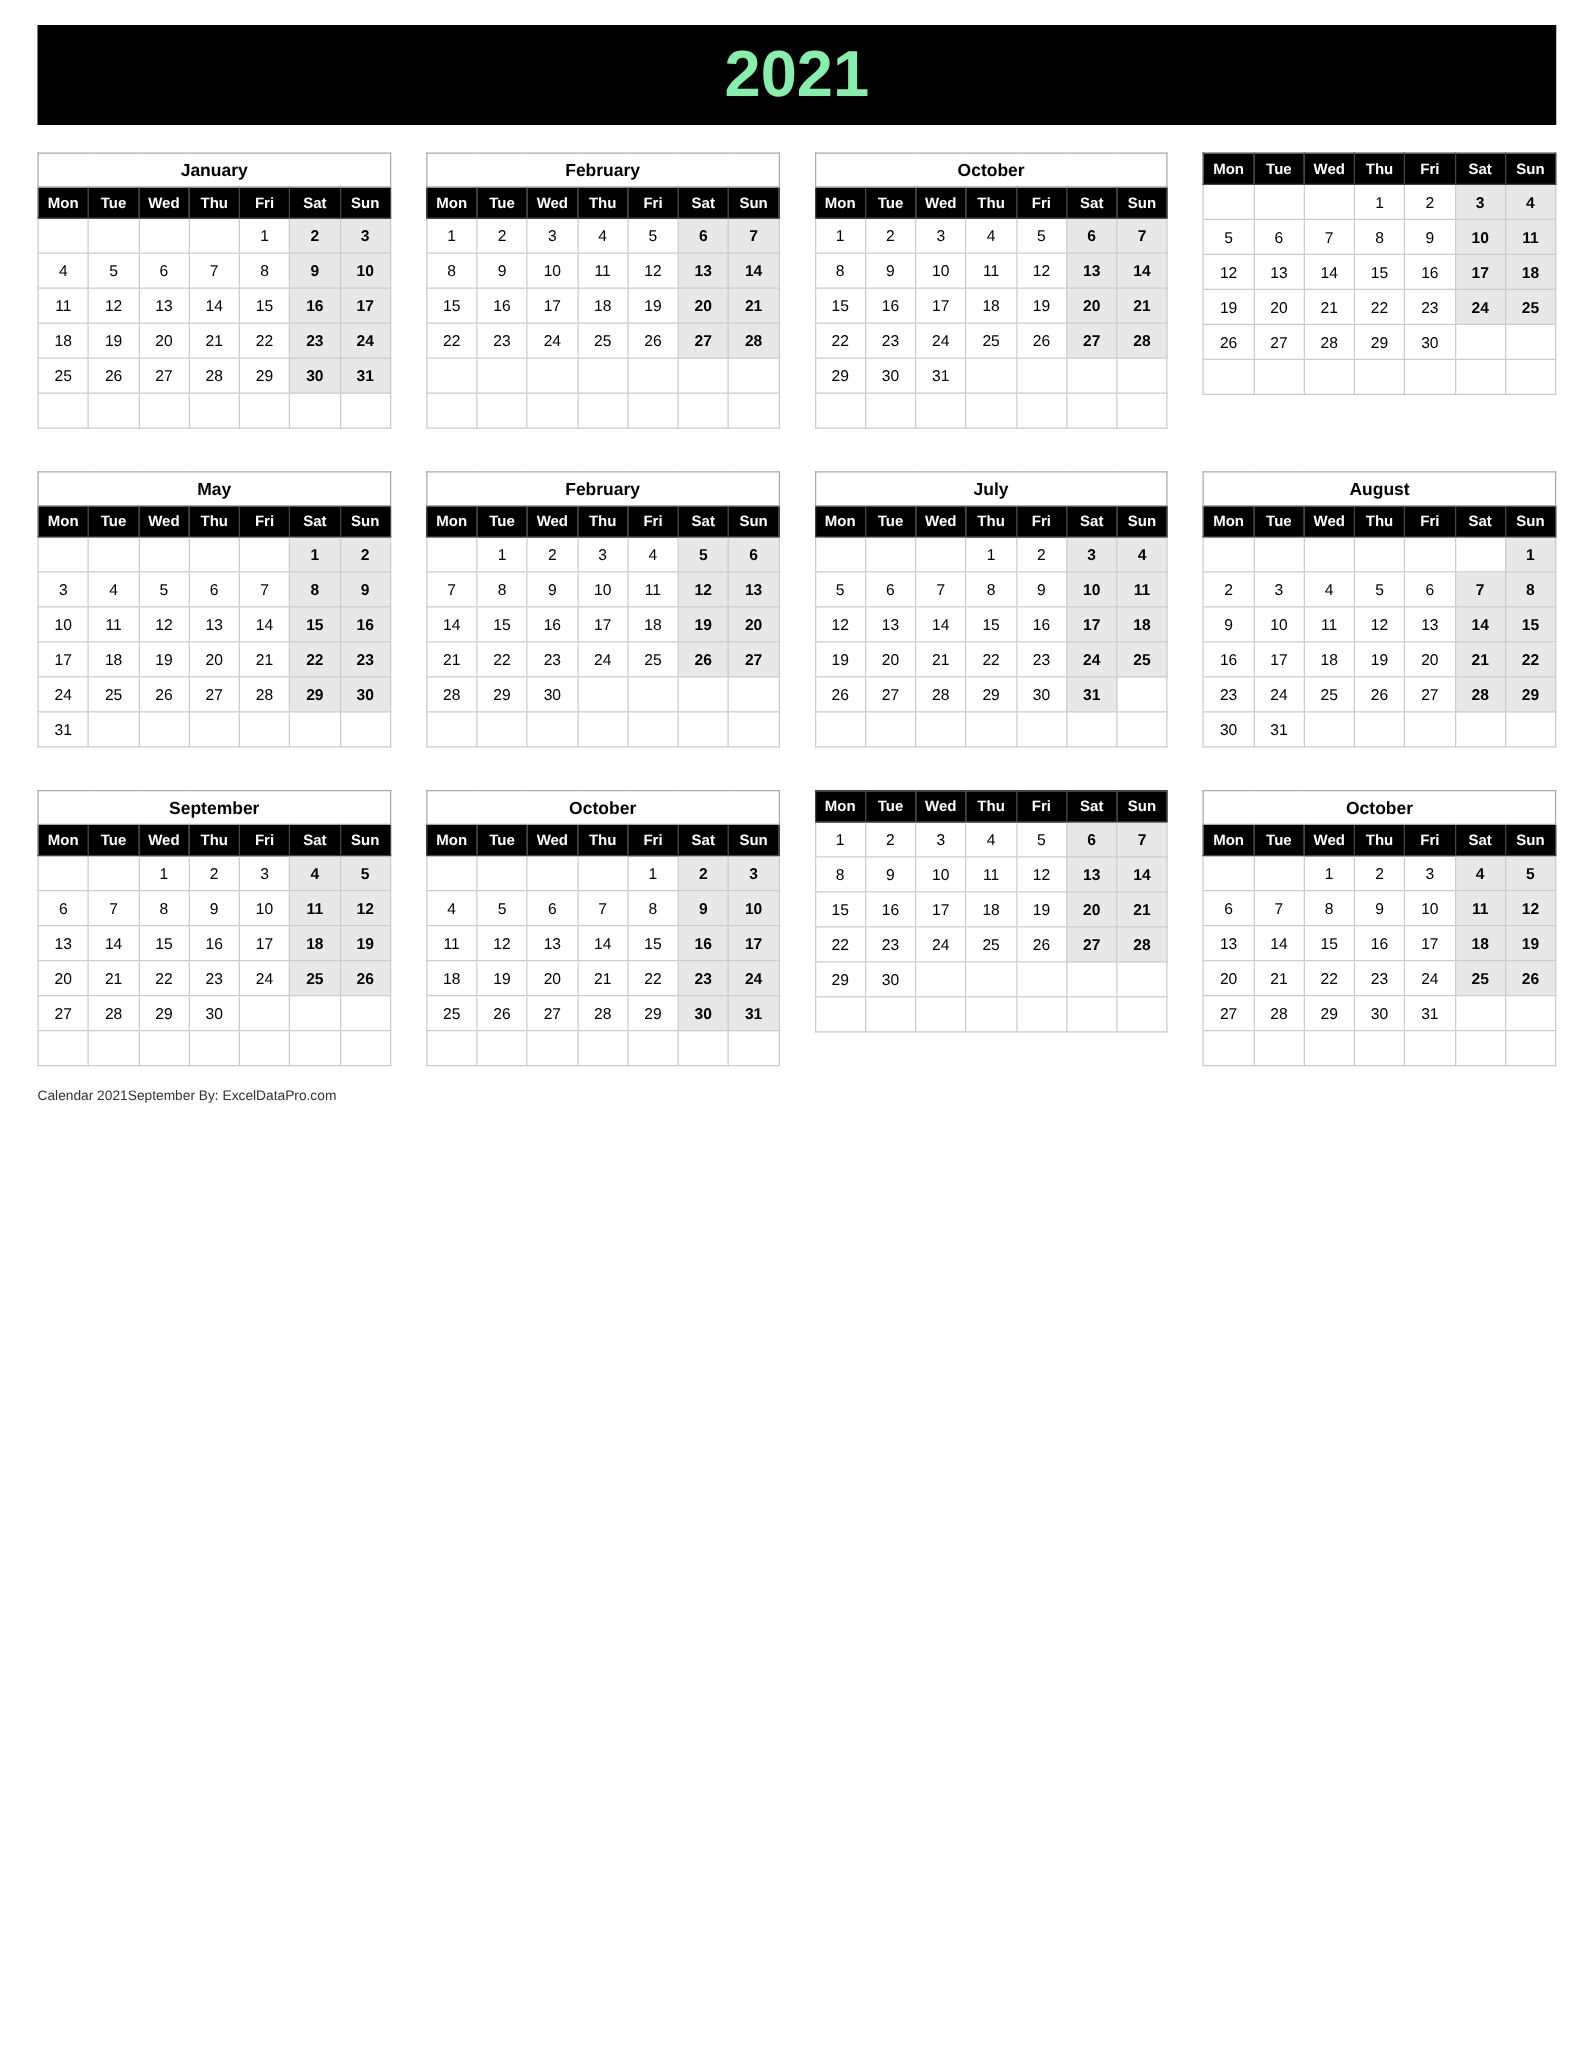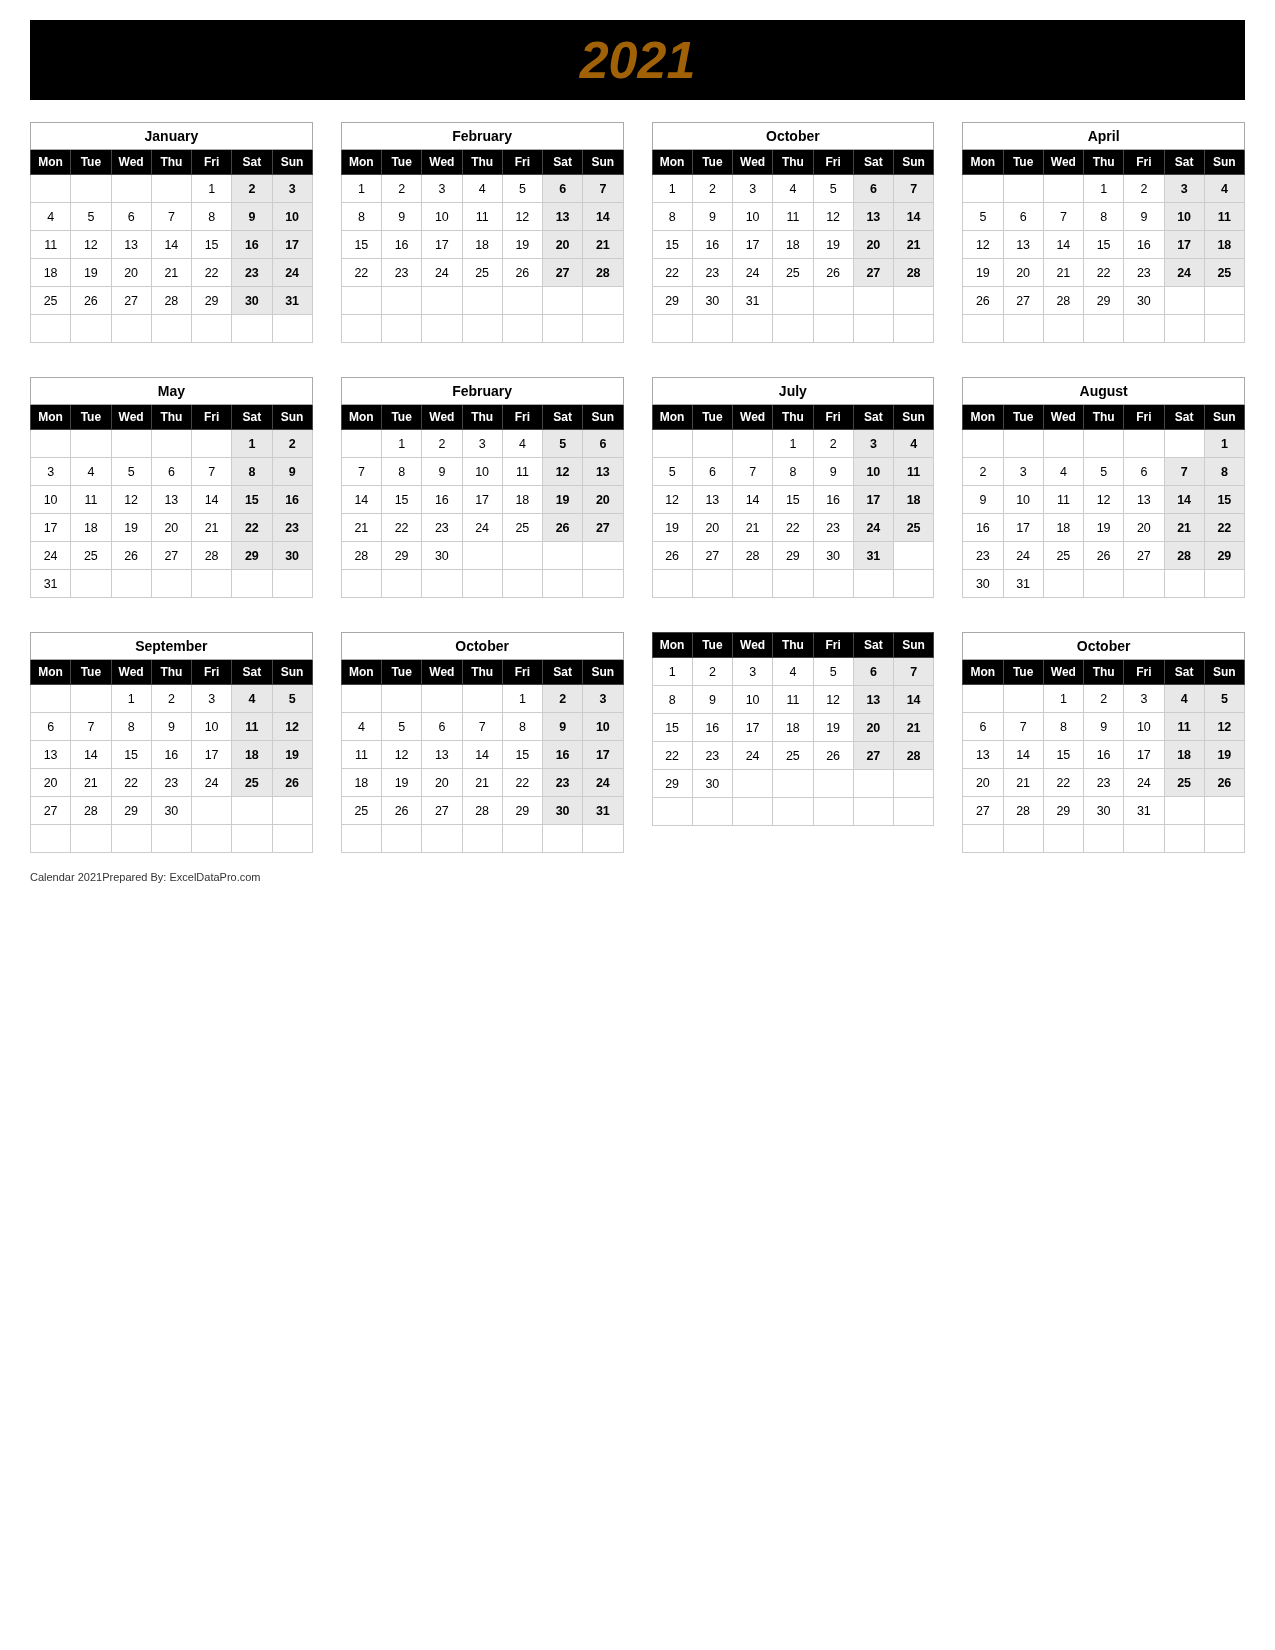--- a/index.html
+++ b/index.html
@@ -12,13 +12,12 @@
     }
     .year-header {
       background: #000;
-      color: #a16207;
+      color: #86efac;
       text-align: center;
       font-size: 52px;
       font-weight: bold;
       padding: 10px 0;
       margin-bottom: 22px;
-      font-style: italic;
     }
     .calendars-grid {
       display: grid;

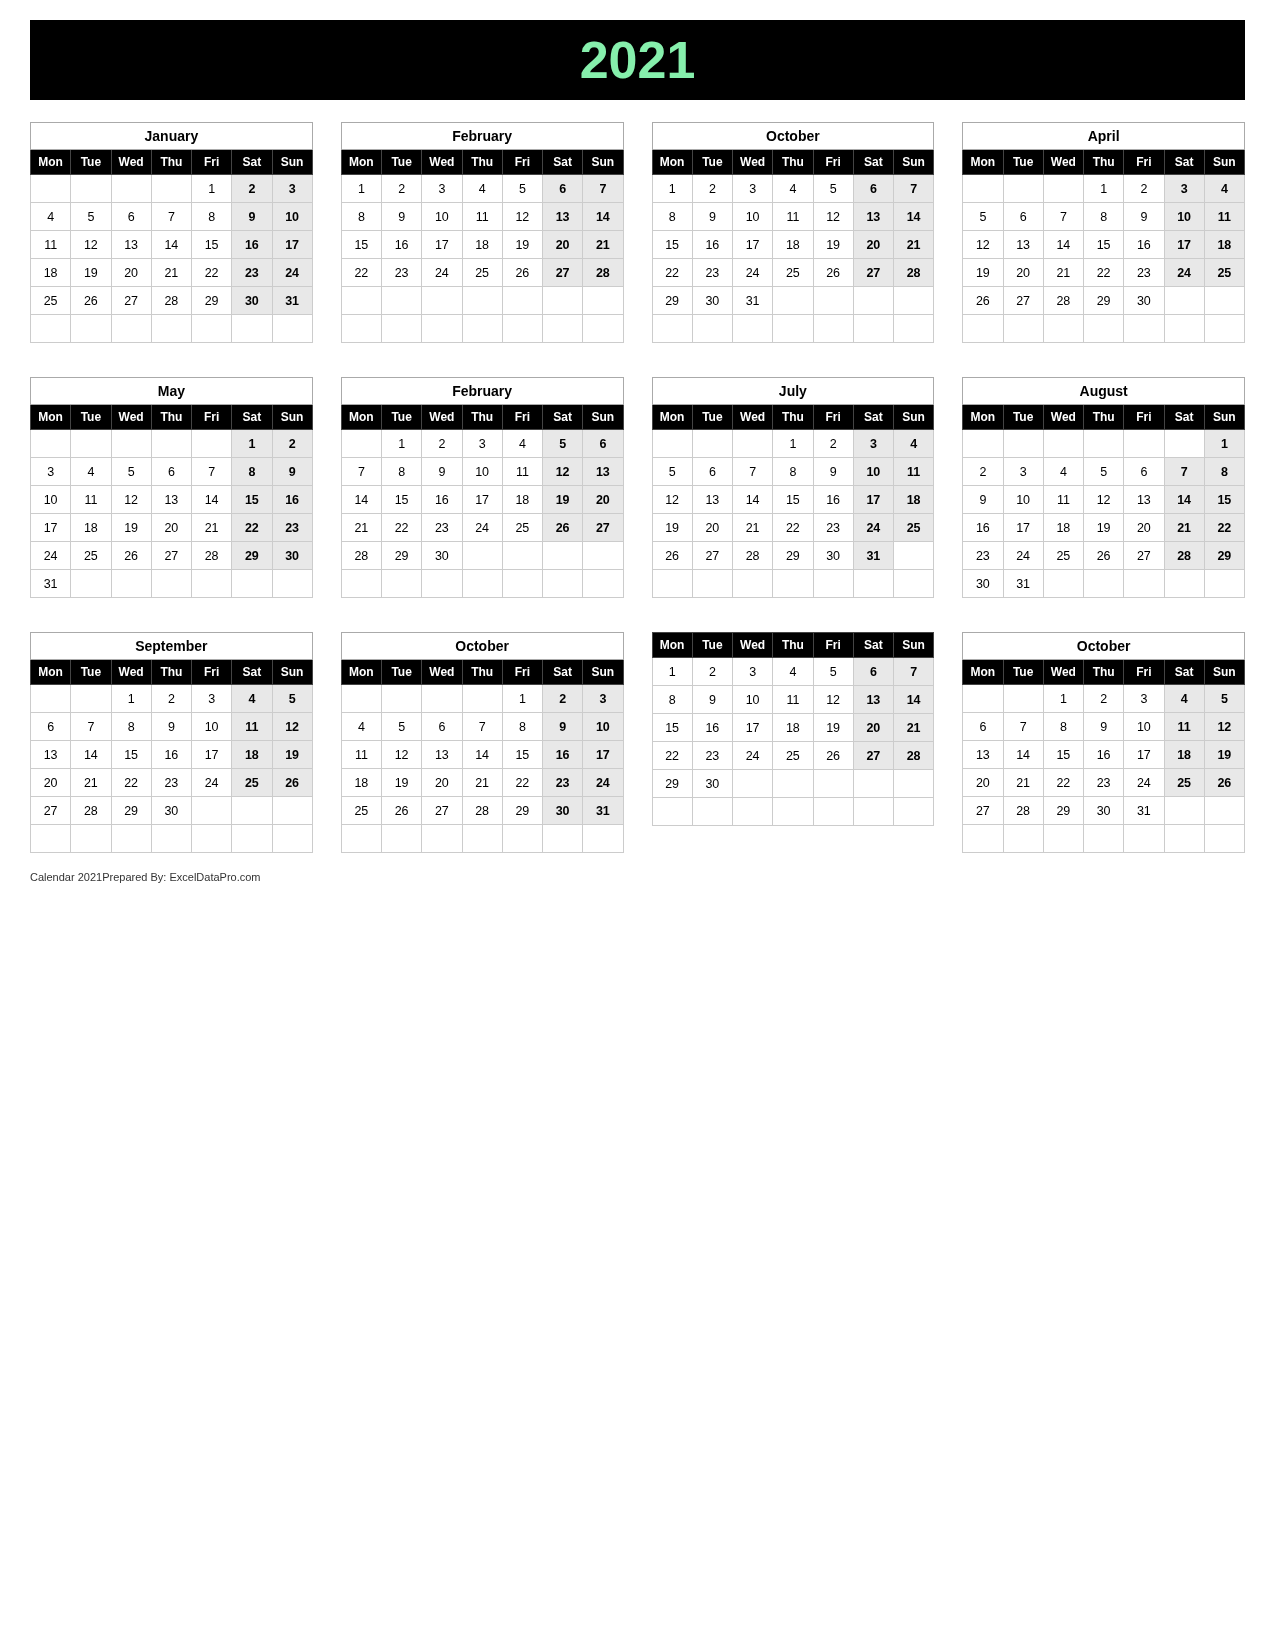--- a/index.html
+++ b/index.html
@@ -305,9 +305,6 @@
     <div>
       <table class="month-table">
         <thead>
-          <tr class="month-title-row">
-            <td colspan="7">April</td>
-          </tr>
           <tr class="day-header">
             <th>Mon</th>
             <th>Tue</th>

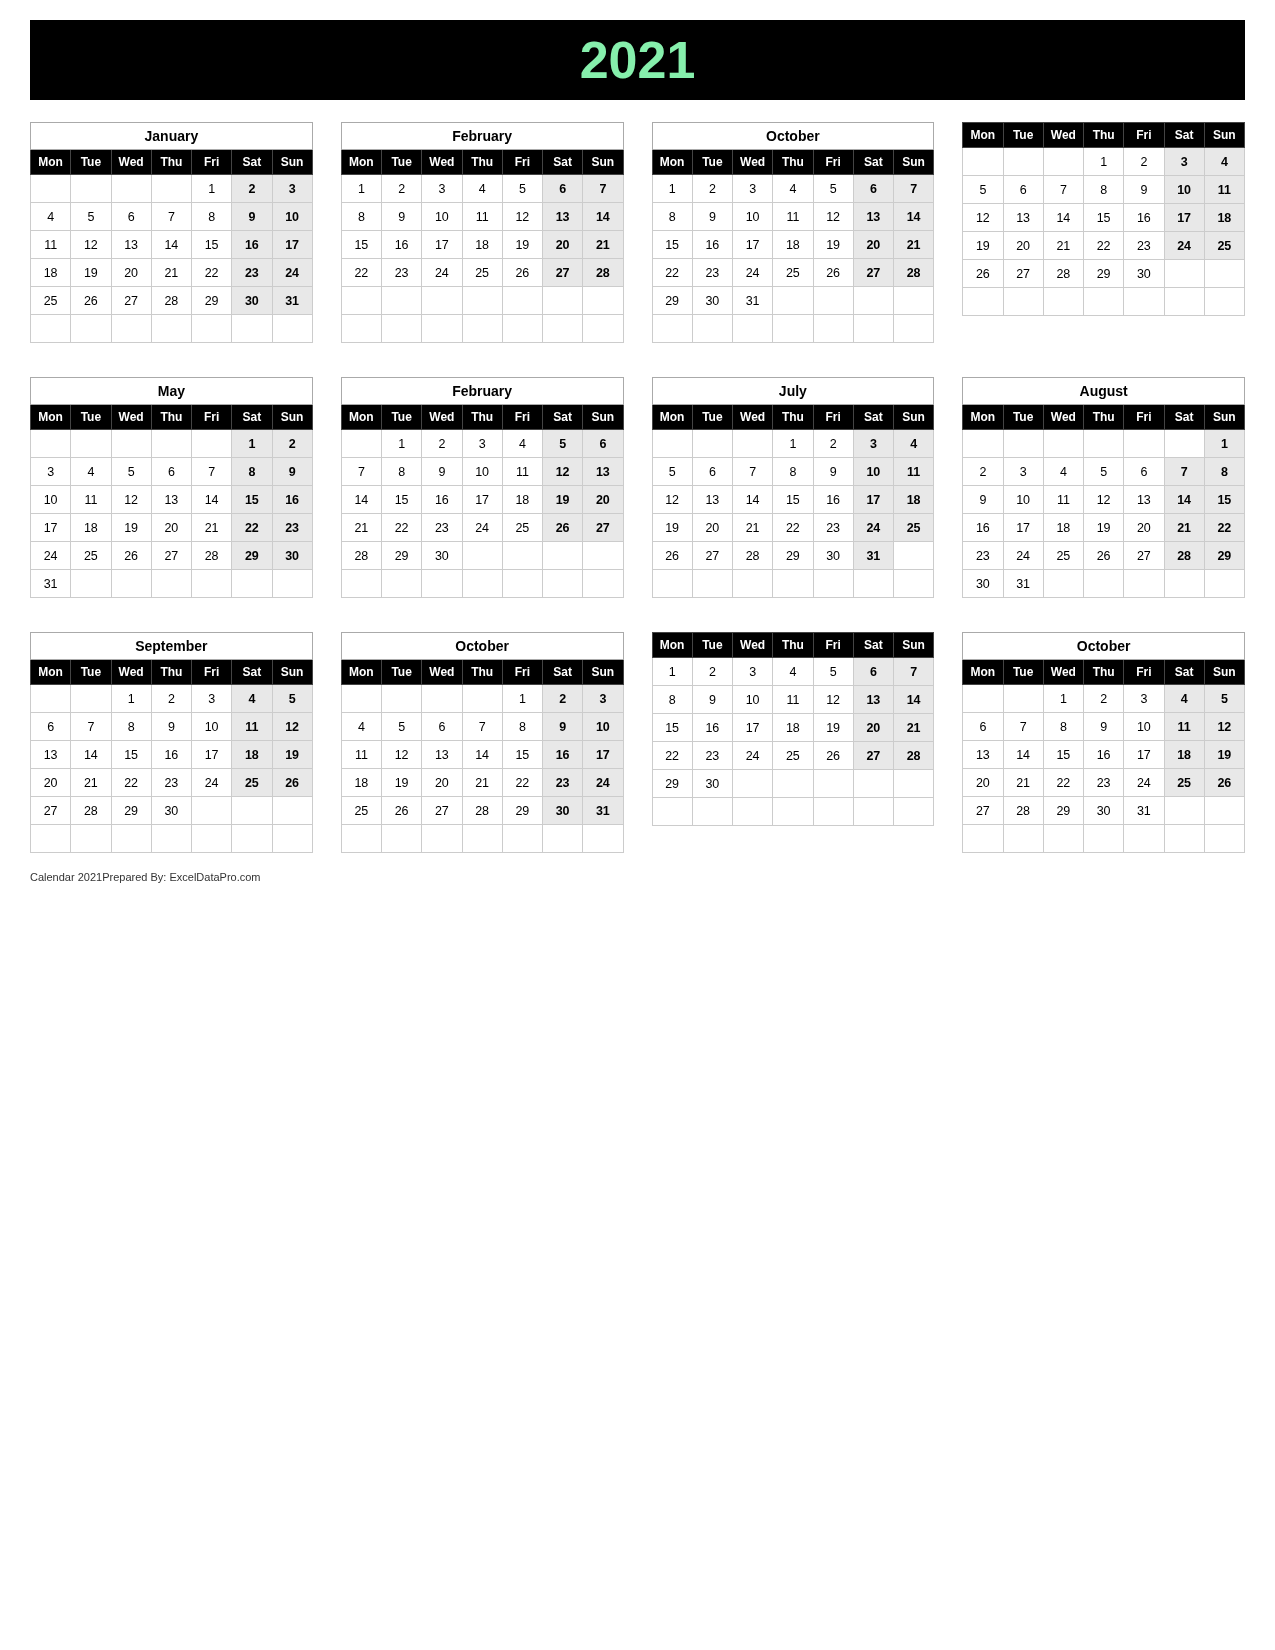--- a/index.html
+++ b/index.html
@@ -966,7 +966,7 @@
 
 <div class="footer">
   <span>Calendar 2021</span>
-  <span>Prepared By: ExcelDataPro.com</span>
+  <span>September By: ExcelDataPro.com</span>
 </div>
 
 </body></html>

